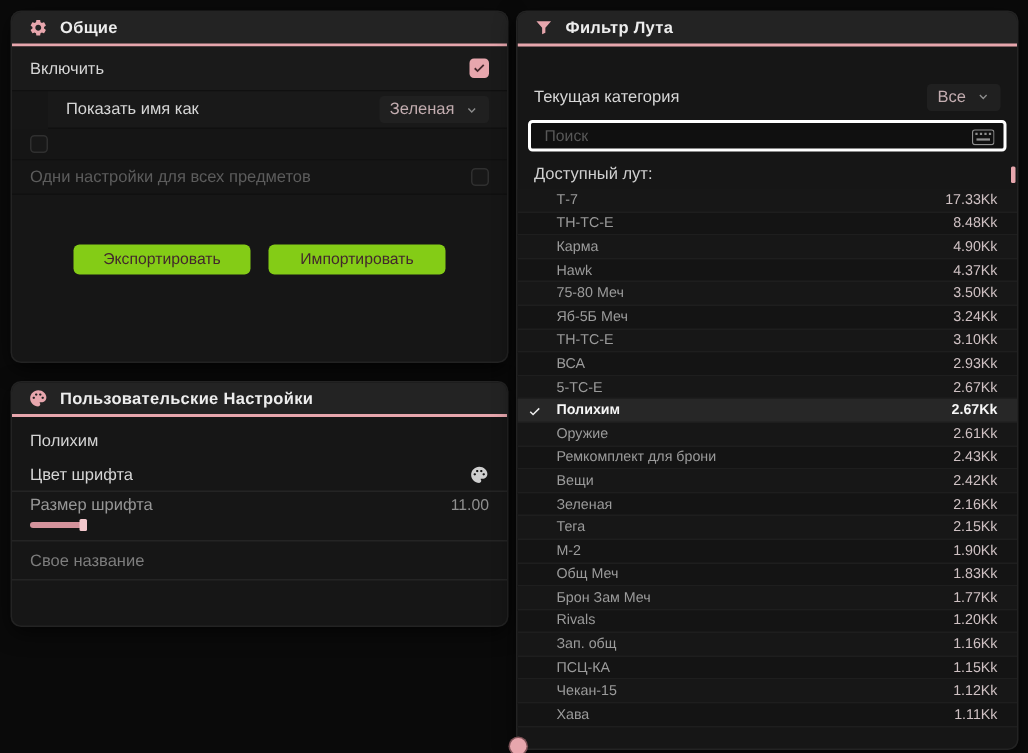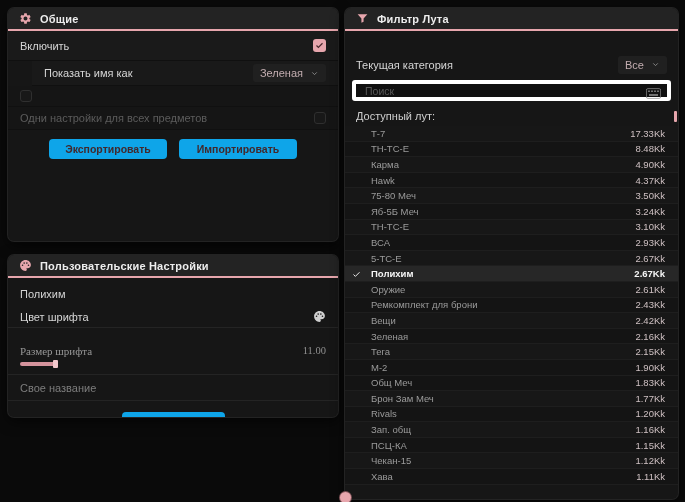--- a/index.html
+++ b/index.html
@@ -104,7 +104,7 @@
   .l-search {
     position:relative;
     height:21px; background:#101010;
-    border:4px solid #ffffff; border-radius:3px;
+    border:2px solid #ffffff; border-radius:3px;
     display:flex; align-items:center;
     padding:0 26px 0 9px;
   }

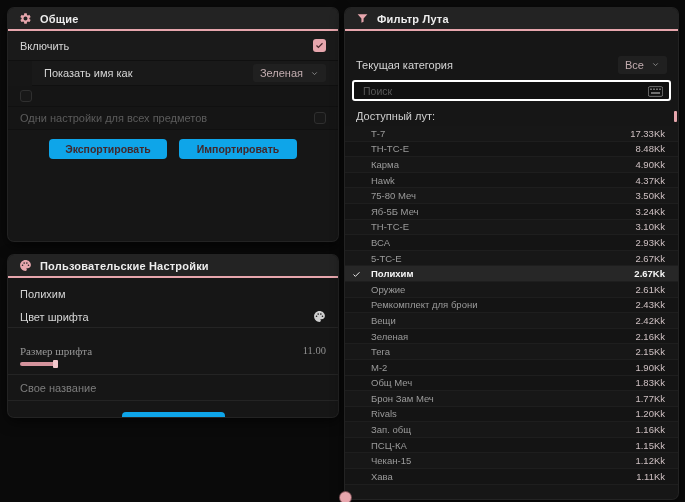--- a/index.html
+++ b/index.html
@@ -63,12 +63,13 @@
 
   .btn-row { display:flex; justify-content:center; gap:12px; padding-top:9px; }
   .pink-btn {
-    background:#0ea5e9; color:#42282c;
+    background:#84cc16; color:#42282c;
     border:none; border-radius:4px;
     font-family:"Liberation Sans",sans-serif;
-    font-size:10.5px; font-weight:bold;
+    font-size:10.5px; font-weight:normal;
     padding:4px 0; width:118px;
     cursor:pointer;
+    margin-top:24px;
   }
 
   

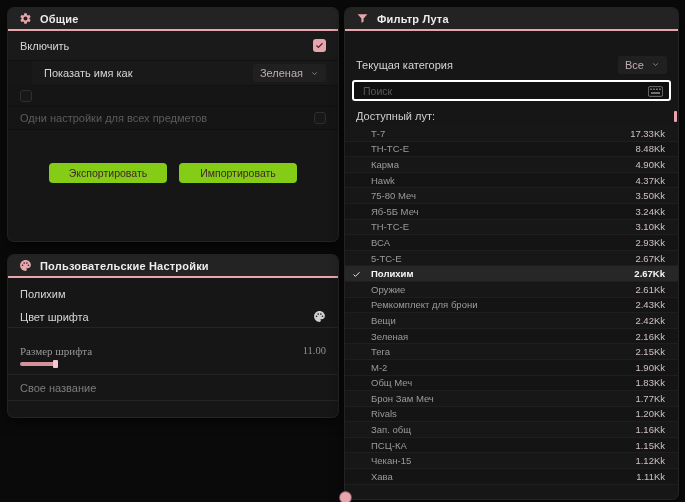--- a/index.html
+++ b/index.html
@@ -79,7 +79,7 @@
     padding:0 12px;
   }
   .c-row.color { height:22px; border-bottom:1px solid #242424; }
-  .c-row.size  { height:17px; margin-top:14px;font-family:Liberation Serif, serif; }
+  .c-row.size  { height:17px; margin-top:0; }
   .c-label { font-size:11px; color:#d6d6d6; }
   .c-label.dim { color:#979797; }
   .c-value { font-size:10.5px; color:#8f8f8f; }

